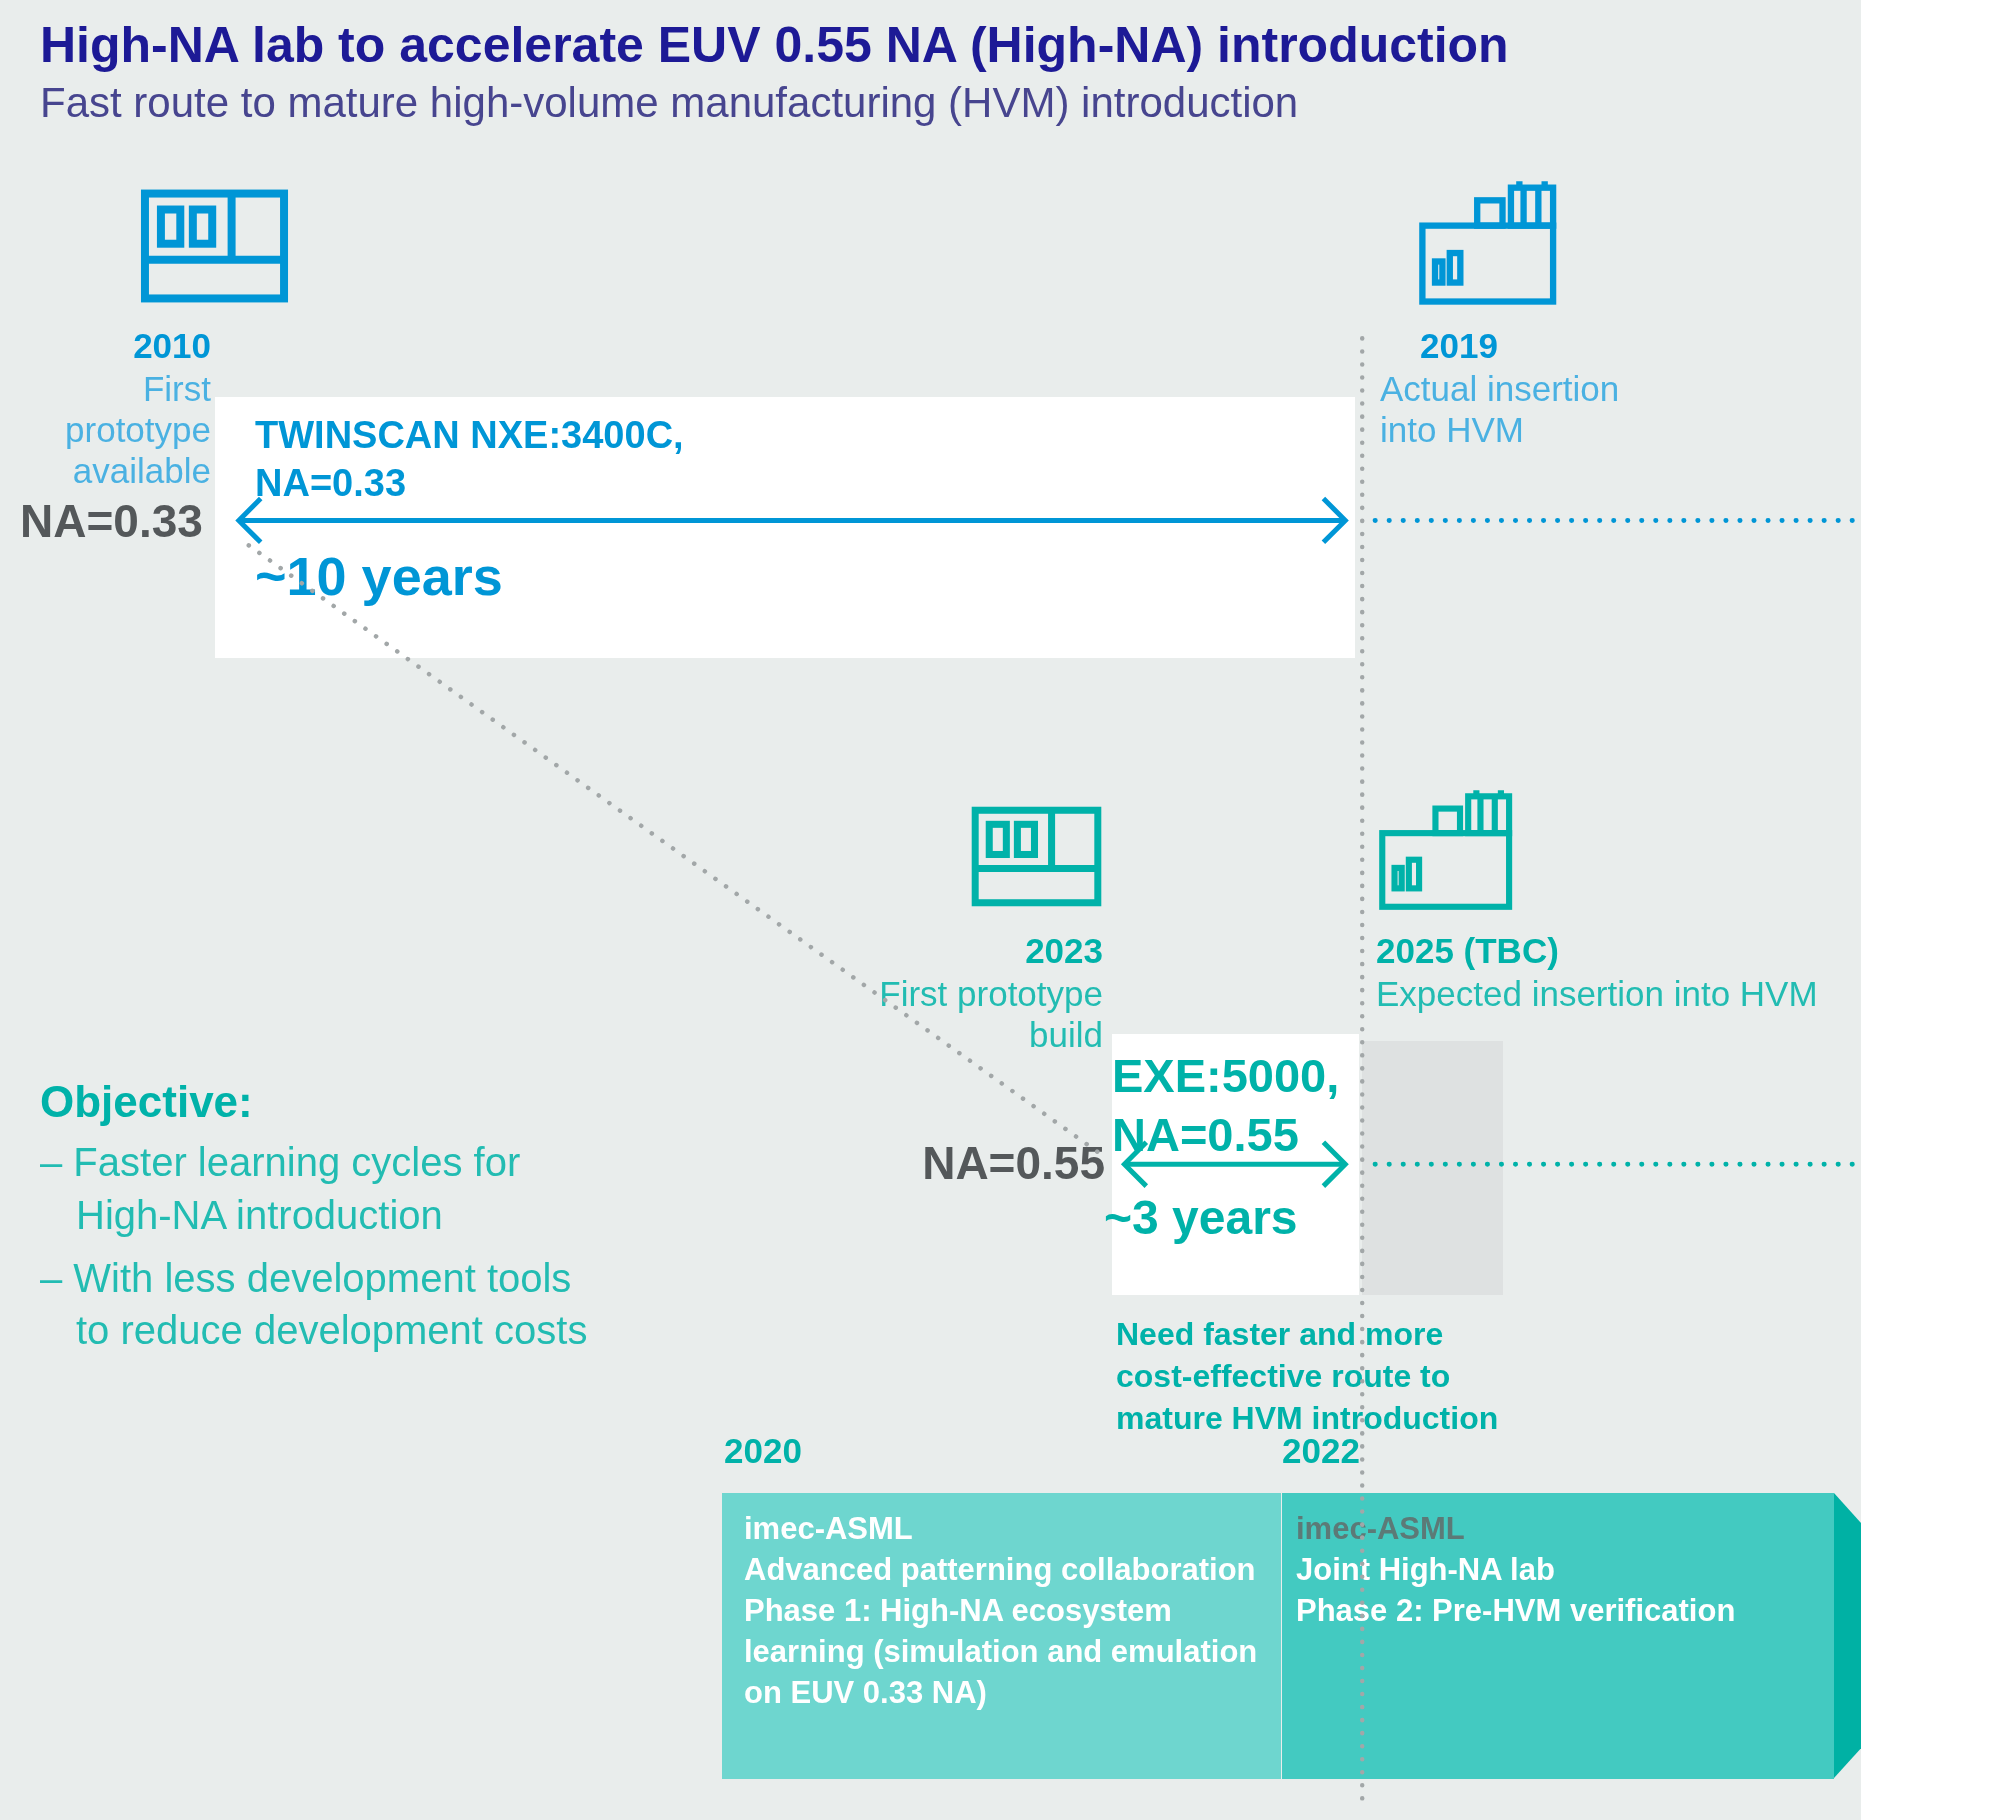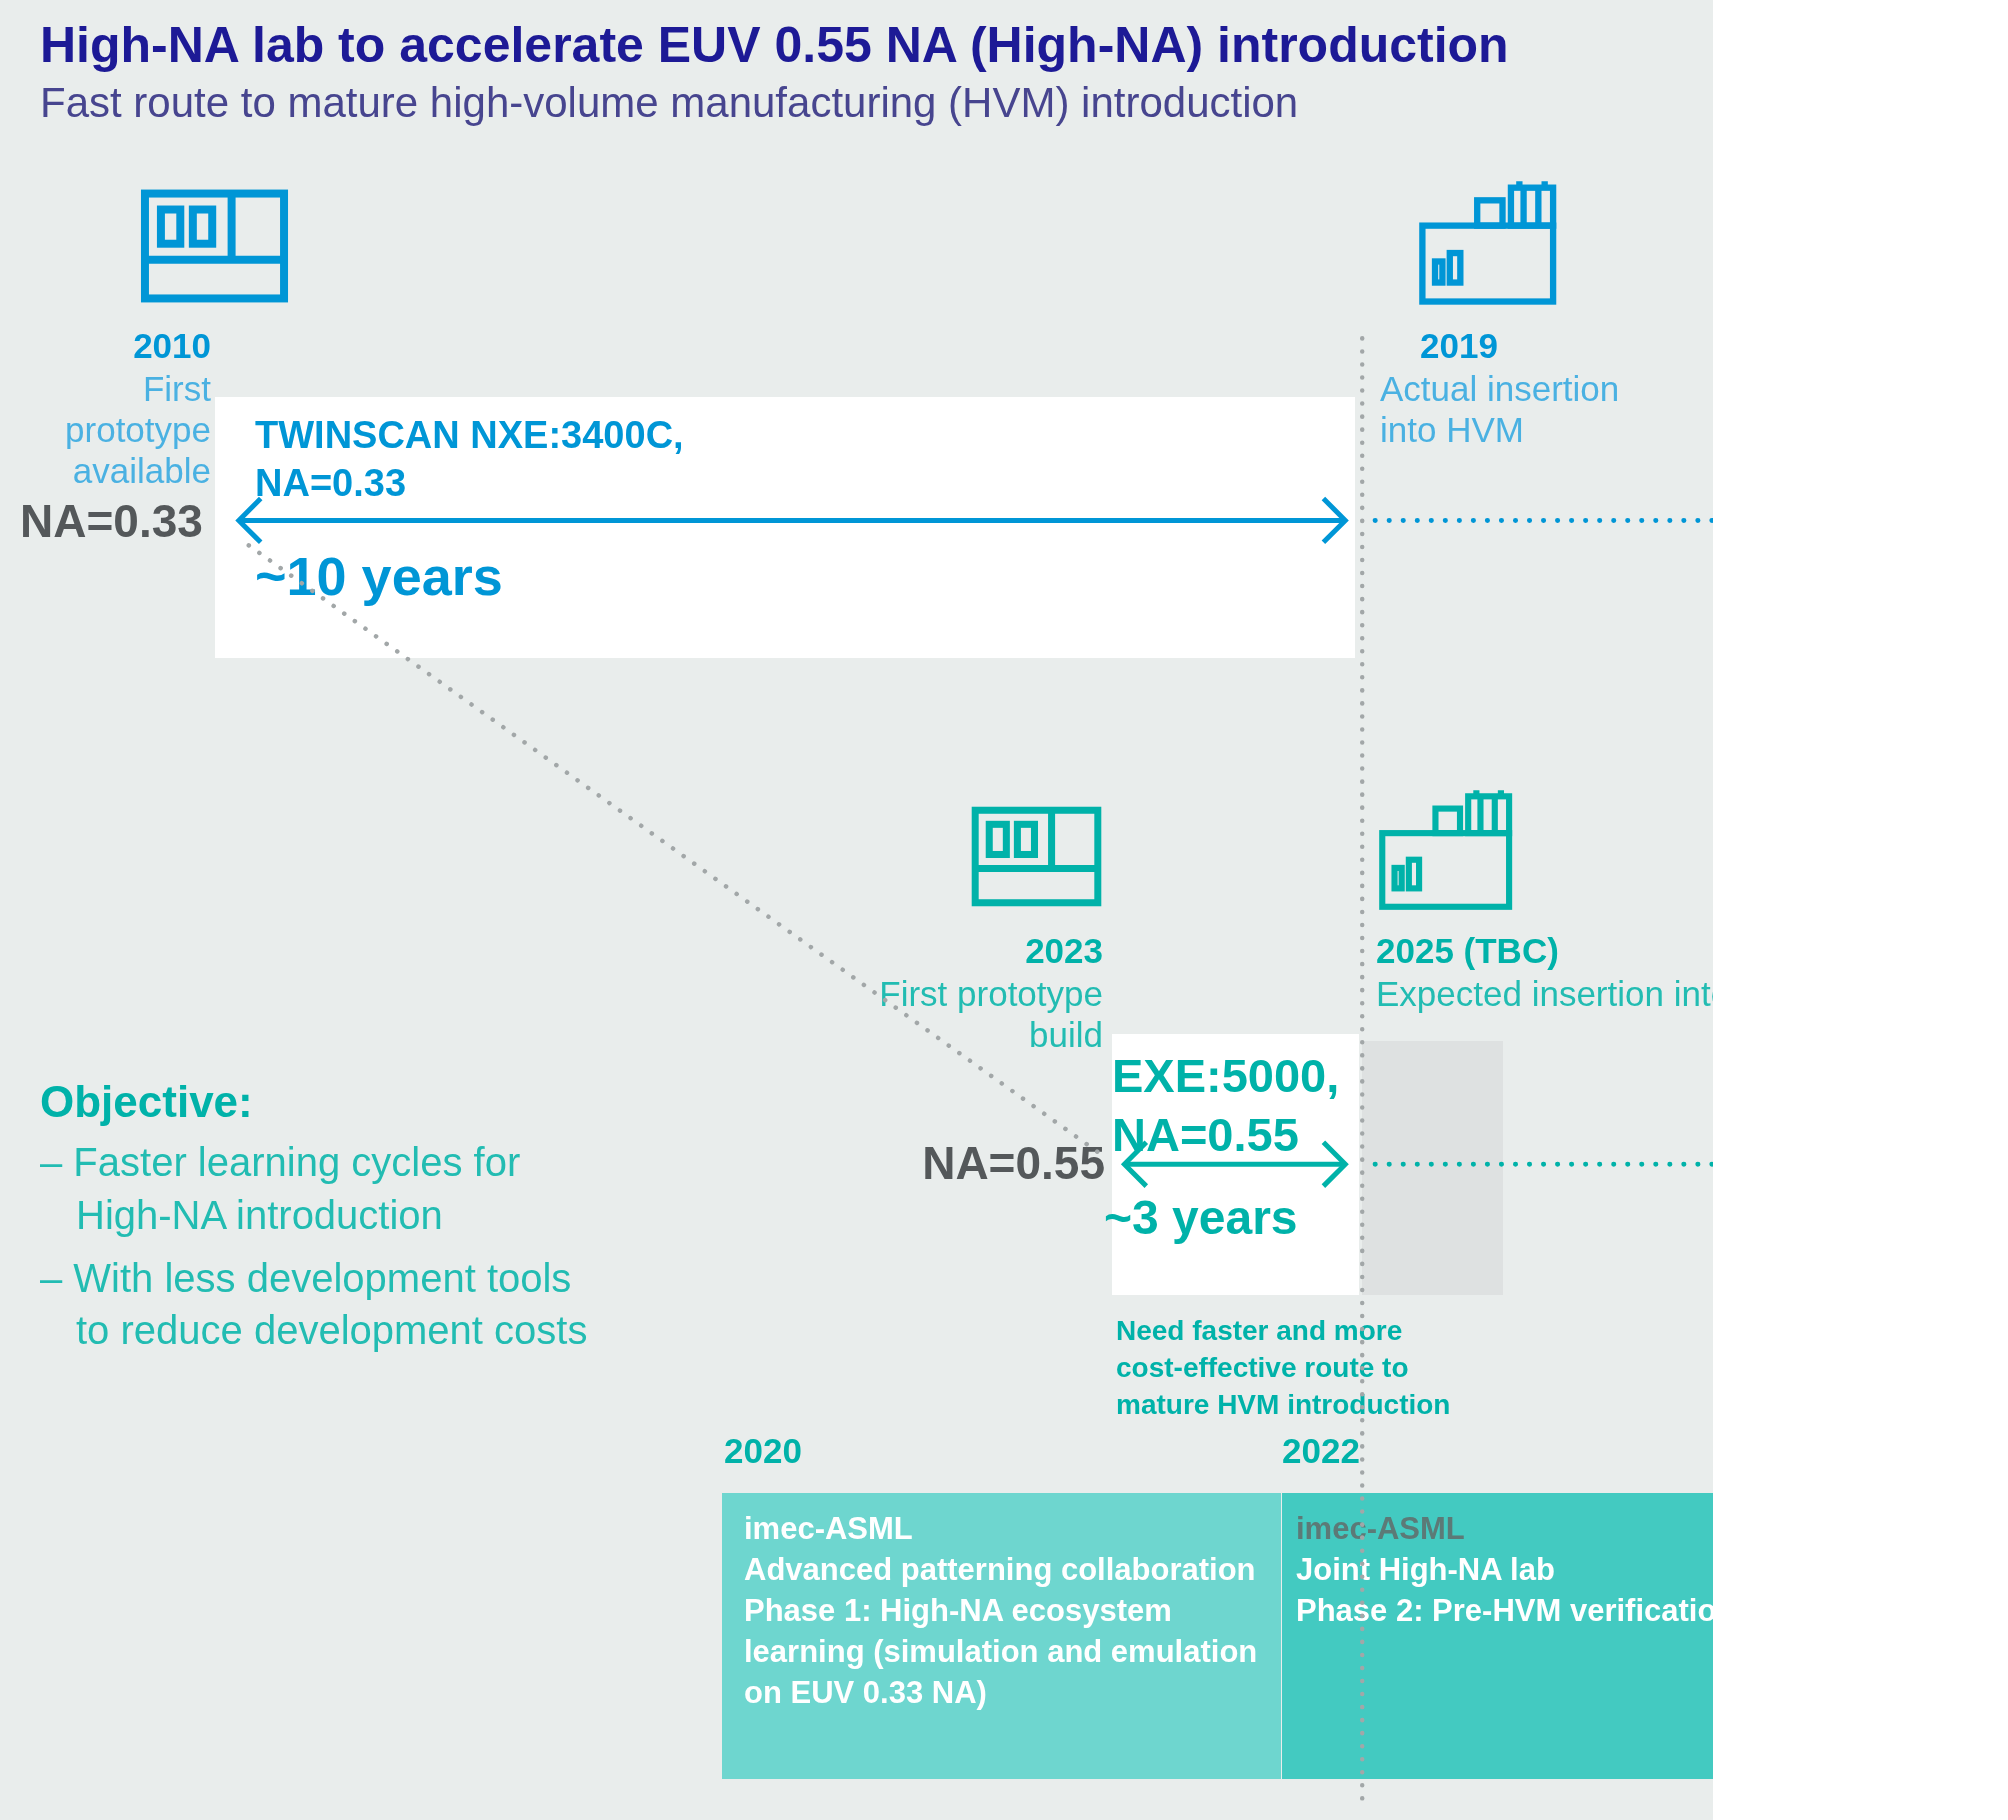--- a/index.html
+++ b/index.html
@@ -6,7 +6,7 @@
   body{font-family:"Liberation Sans", sans-serif;}
   .page{
     position:relative;
-    width:1713px;
+    width:1861px;
     height:1821px;
     background:#e9edec;
     overflow:hidden;

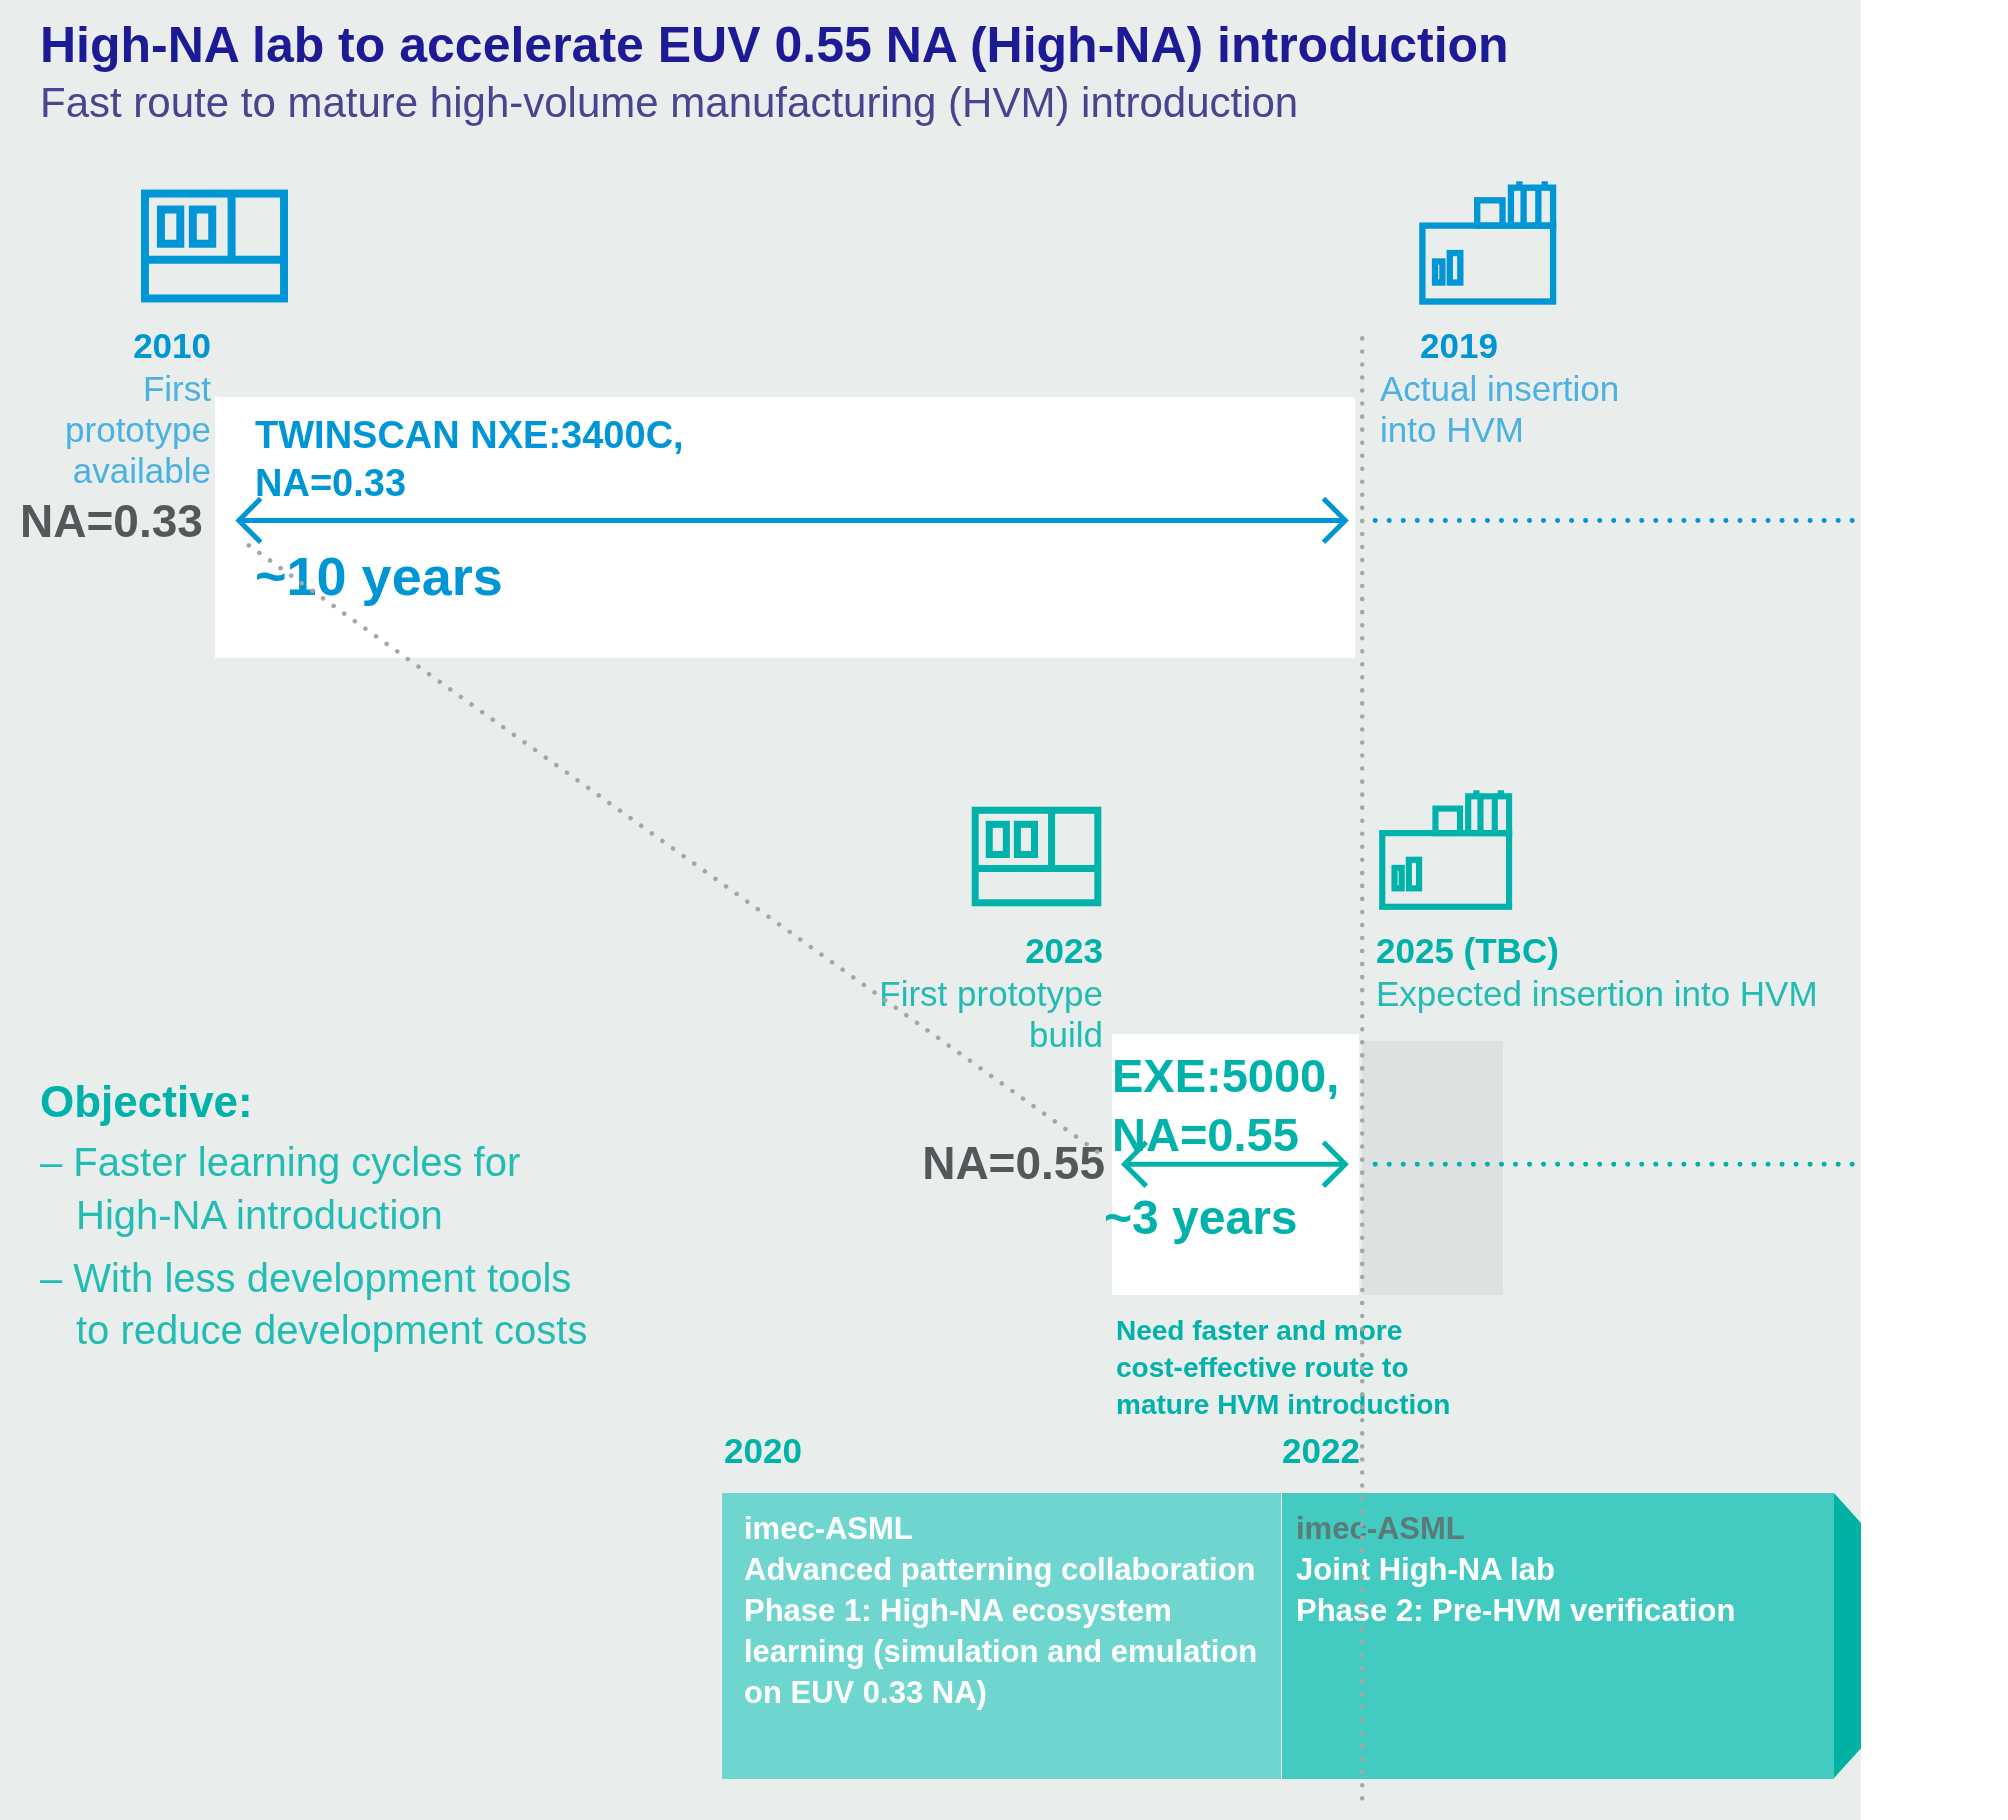--- a/index.html
+++ b/index.html
@@ -50,7 +50,7 @@
     white-space:pre-line;
     margin-bottom:10px;
   }
-  .note{font-size:28px;line-height:1.32;}
+  .note{font-size:32px;line-height:1.32;}
 
   .banner-seg{position:absolute;top:1493px;height:286px;}
   .banner-year{font-size:35px;}

